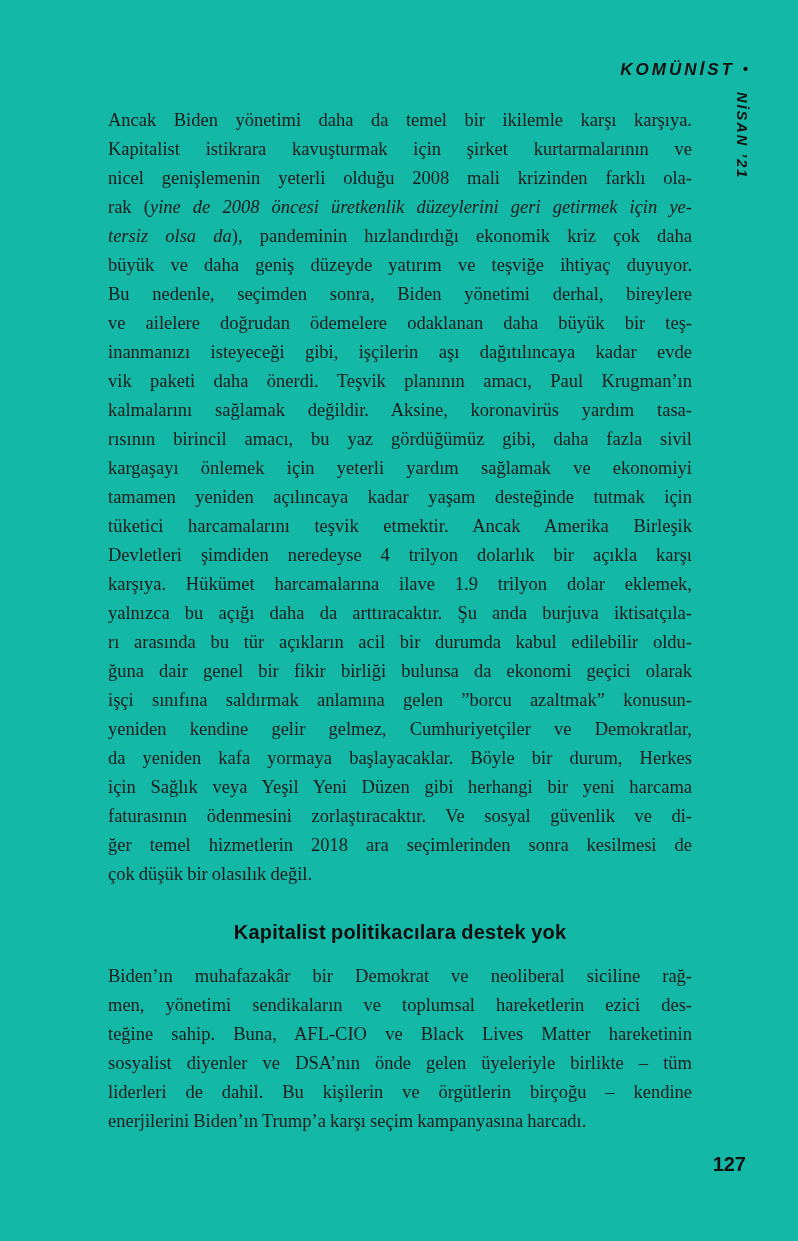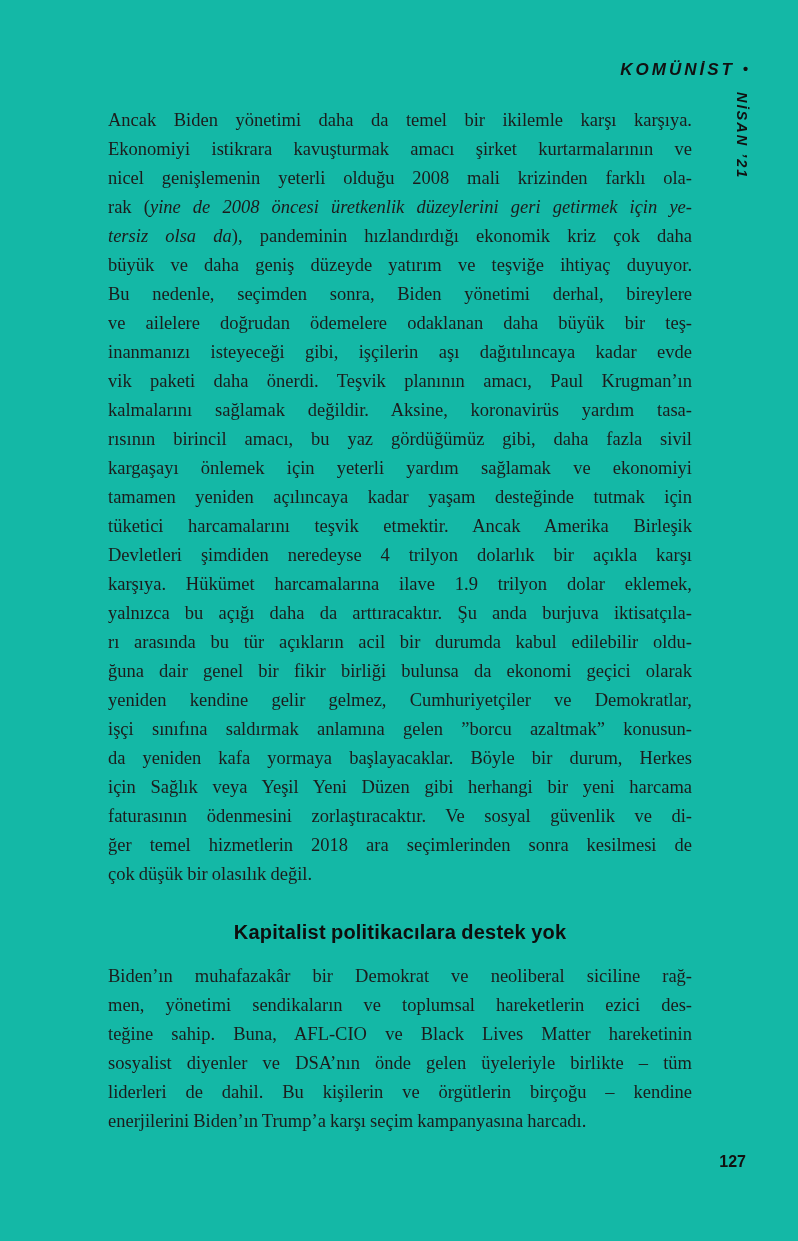--- a/index.html
+++ b/index.html
@@ -103,7 +103,7 @@
   <div class="text-block">
     <div class="paragraph" id="para1">
         <div class="line">Ancak Biden yönetimi daha da temel bir ikilemle karşı karşıya.</div>
-        <div class="line">Ekonomiyi istikrara kavuşturmak amacı şirket kurtarmalarının ve</div>
+        <div class="line">Kapitalist istikrara kavuşturmak için şirket kurtarmalarının ve</div>
         <div class="line">nicel genişlemenin yeterli olduğu 2008 mali krizinden farklı ola-</div>
         <div class="line">rak (<i>yine de 2008 öncesi üretkenlik düzeylerini geri getirmek için ye-</i></div>
         <div class="line"><i>tersiz olsa da</i>), pandeminin hızlandırdığı ekonomik kriz çok daha</div>

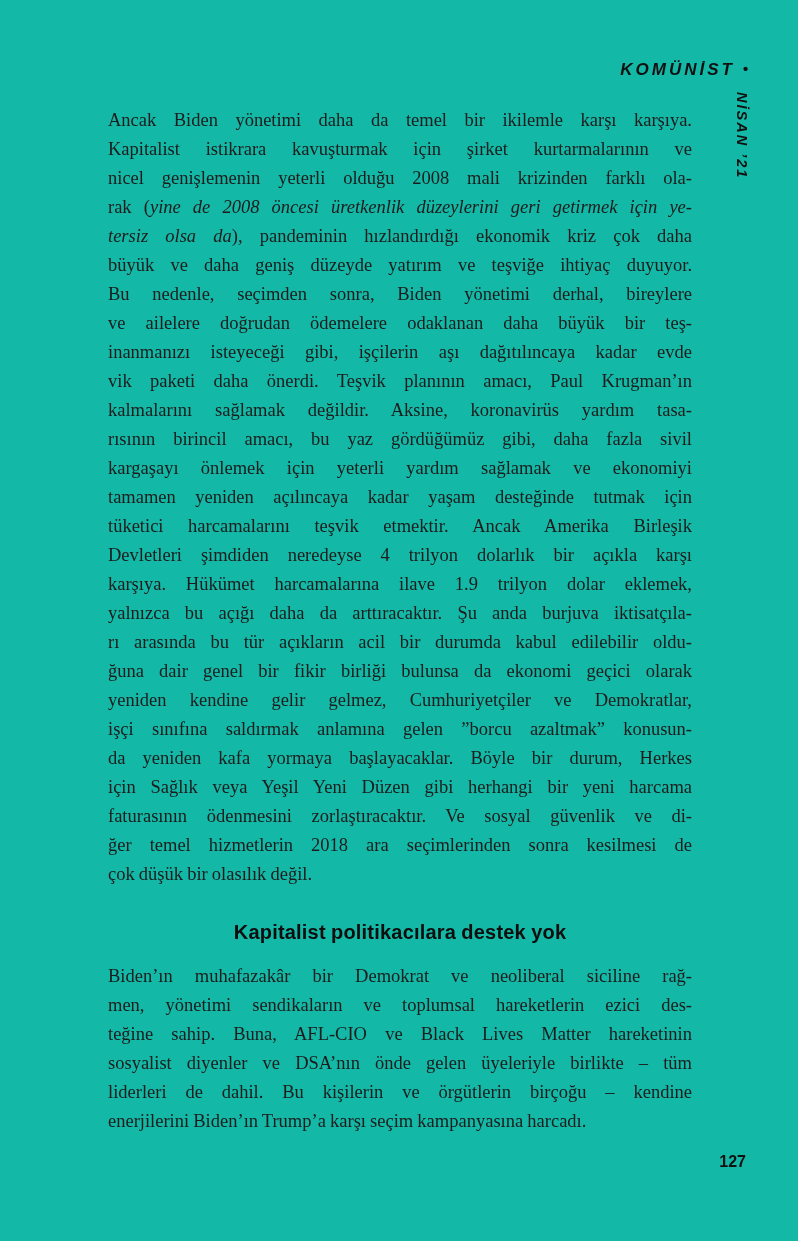--- a/index.html
+++ b/index.html
@@ -122,8 +122,8 @@
         <div class="line">yalnızca bu açığı daha da arttıracaktır. Şu anda burjuva iktisatçıla-</div>
         <div class="line">rı arasında bu tür açıkların acil bir durumda kabul edilebilir oldu-</div>
         <div class="line">ğuna dair genel bir fikir birliği bulunsa da ekonomi geçici olarak</div>
+        <div class="line">işçi sınıfına saldırmak anlamına gelen ”borcu azaltmak” konusun-</div>
         <div class="line">yeniden kendine gelir gelmez, Cumhuriyetçiler ve Demokratlar,</div>
-        <div class="line">işçi sınıfına saldırmak anlamına gelen ”borcu azaltmak” konusun-</div>
         <div class="line">da yeniden kafa yormaya başlayacaklar. Böyle bir durum, Herkes</div>
         <div class="line">için Sağlık veya Yeşil Yeni Düzen gibi herhangi bir yeni harcama</div>
         <div class="line">faturasının ödenmesini zorlaştıracaktır. Ve sosyal güvenlik ve di-</div>

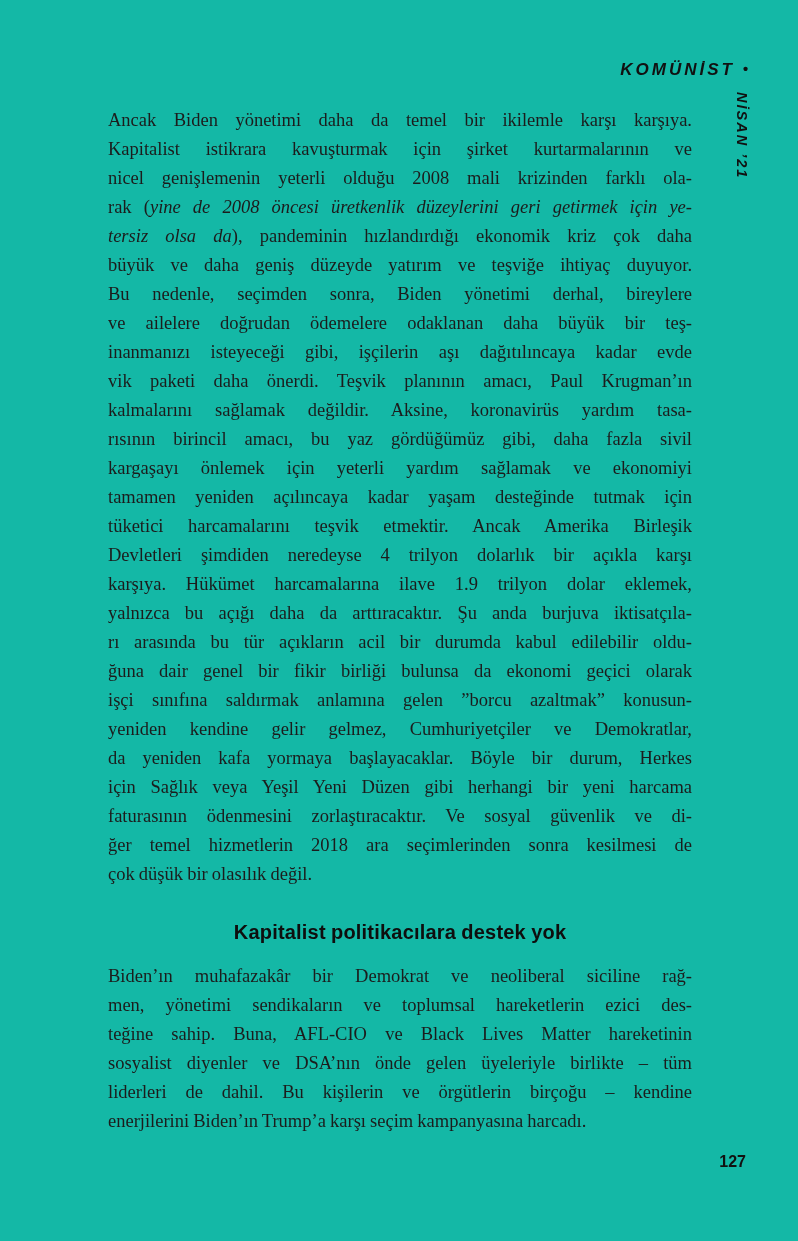--- a/index.html
+++ b/index.html
@@ -84,7 +84,7 @@
     right: 52px;
     font-family: "Liberation Sans", sans-serif;
     font-weight: 700;
-    font-size: 16px;
+    font-size: 20px;
     color: #111111;
   }
 </style>

